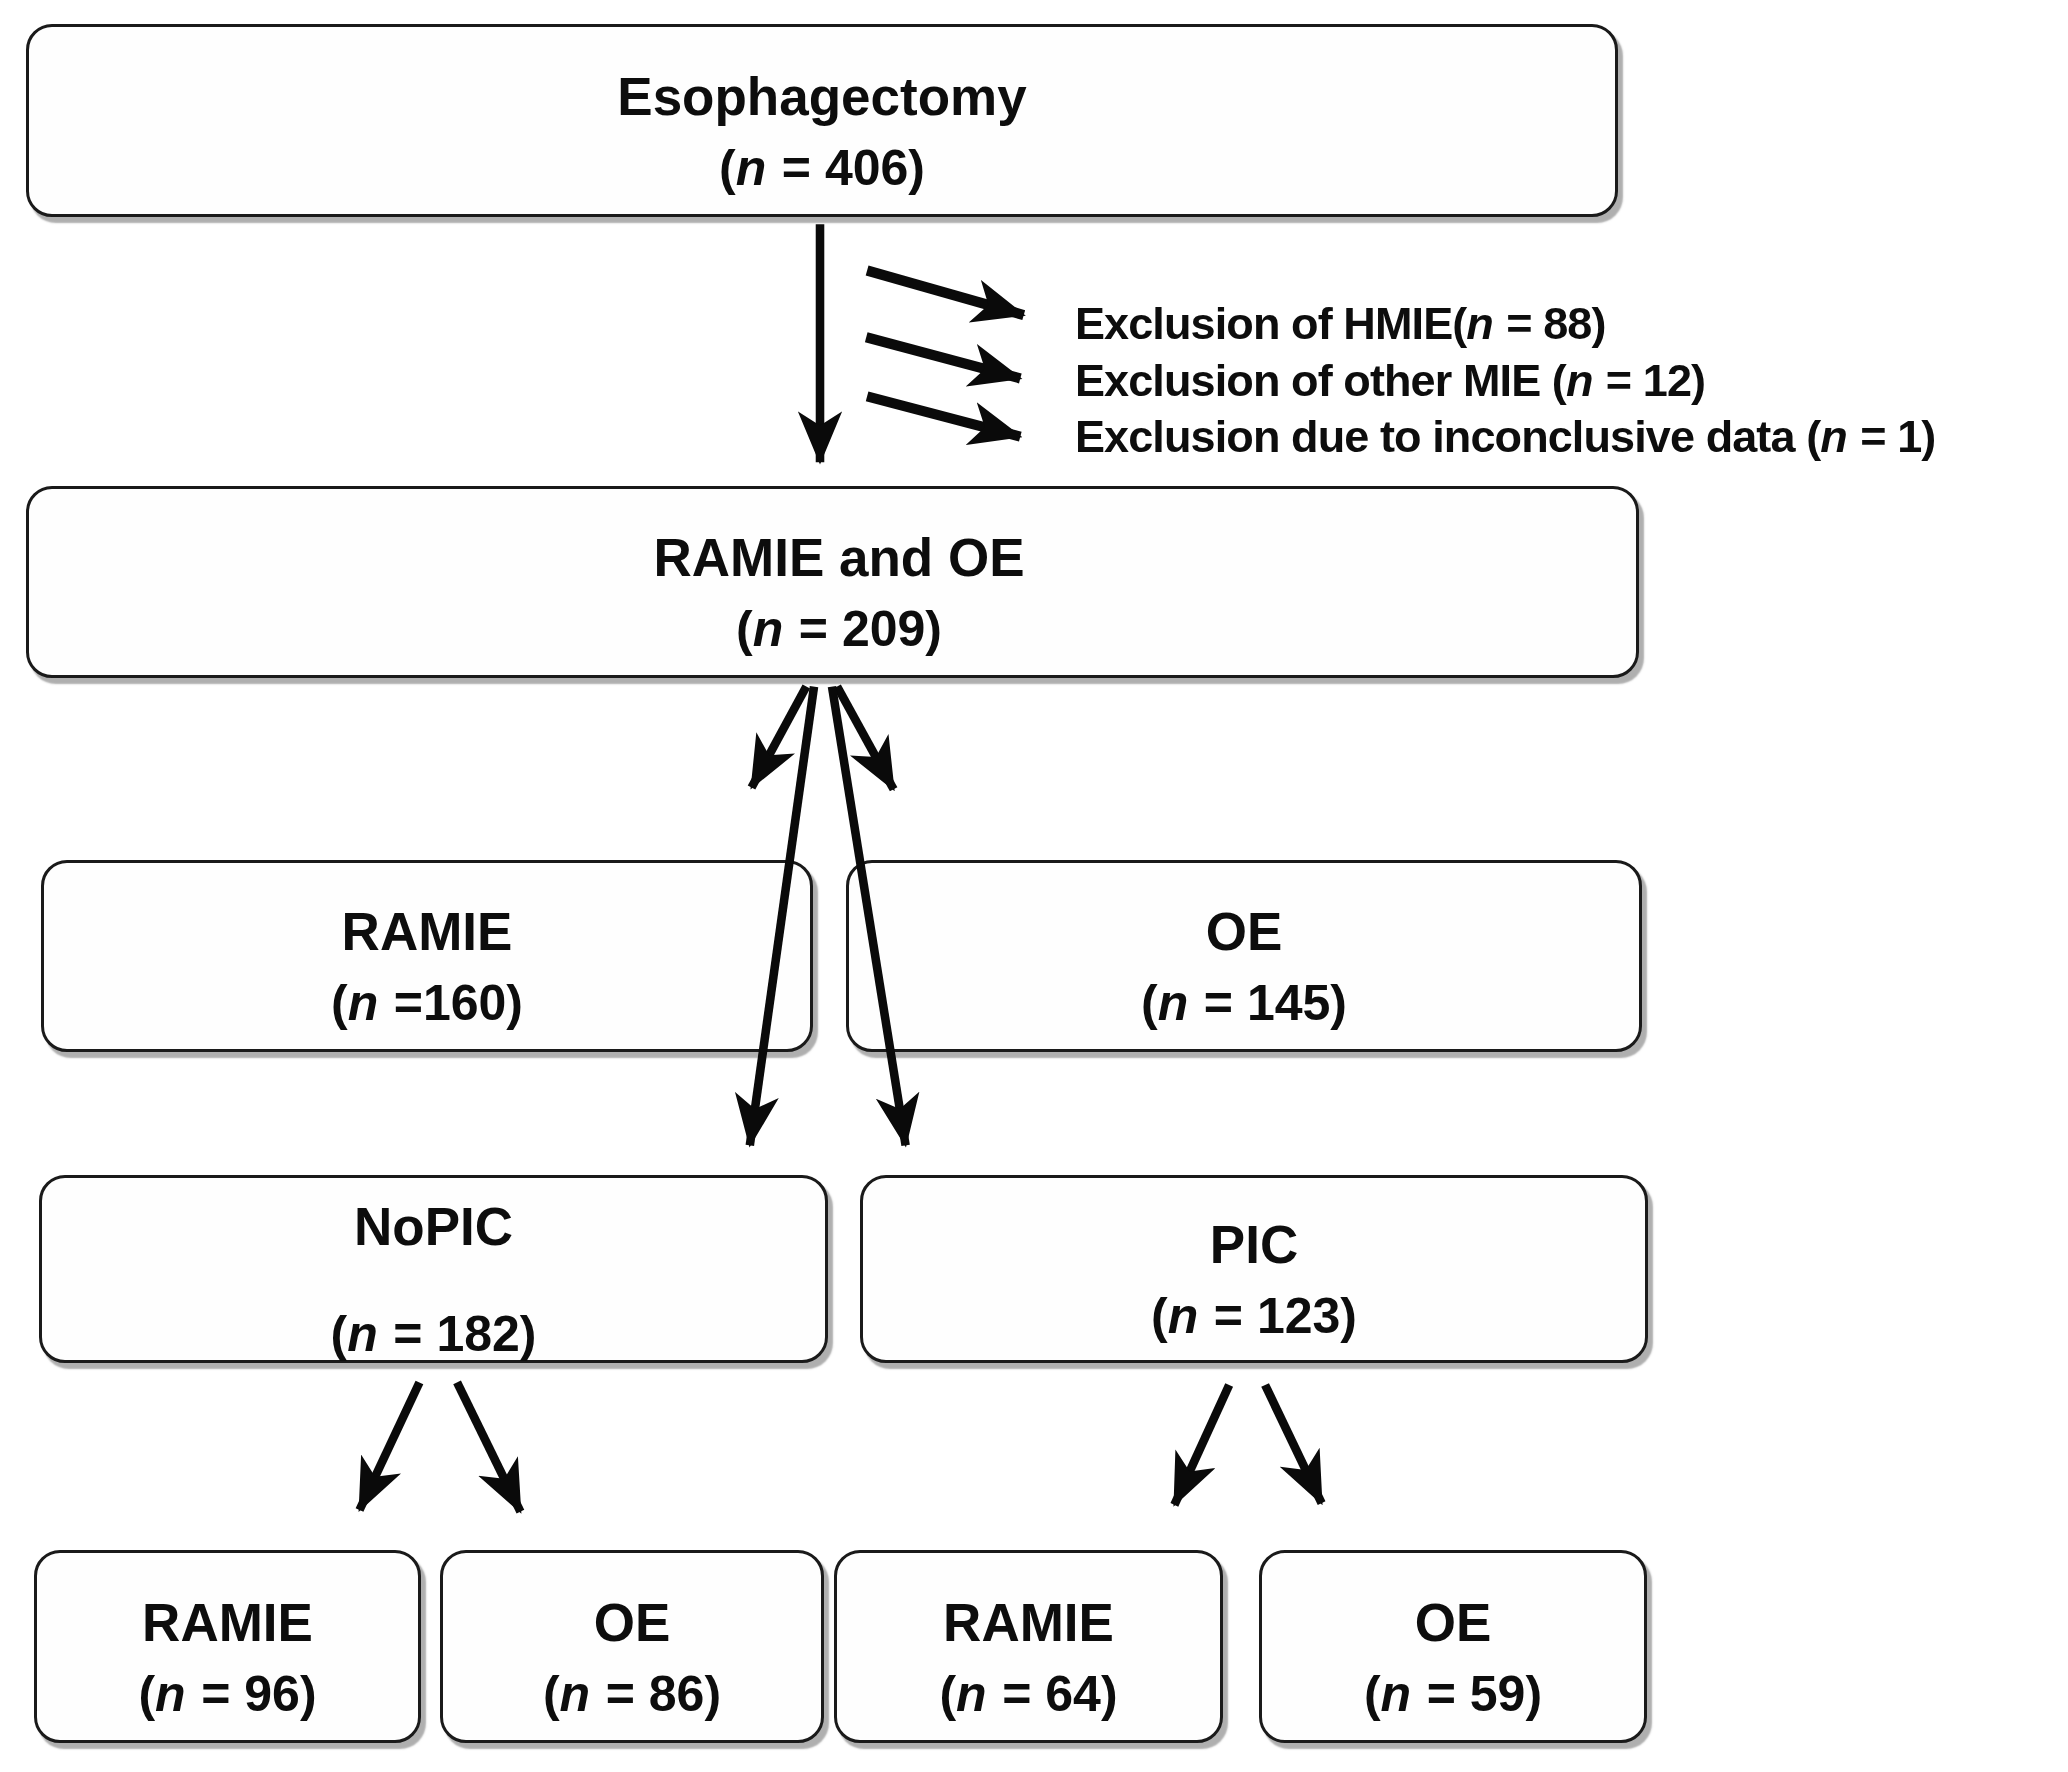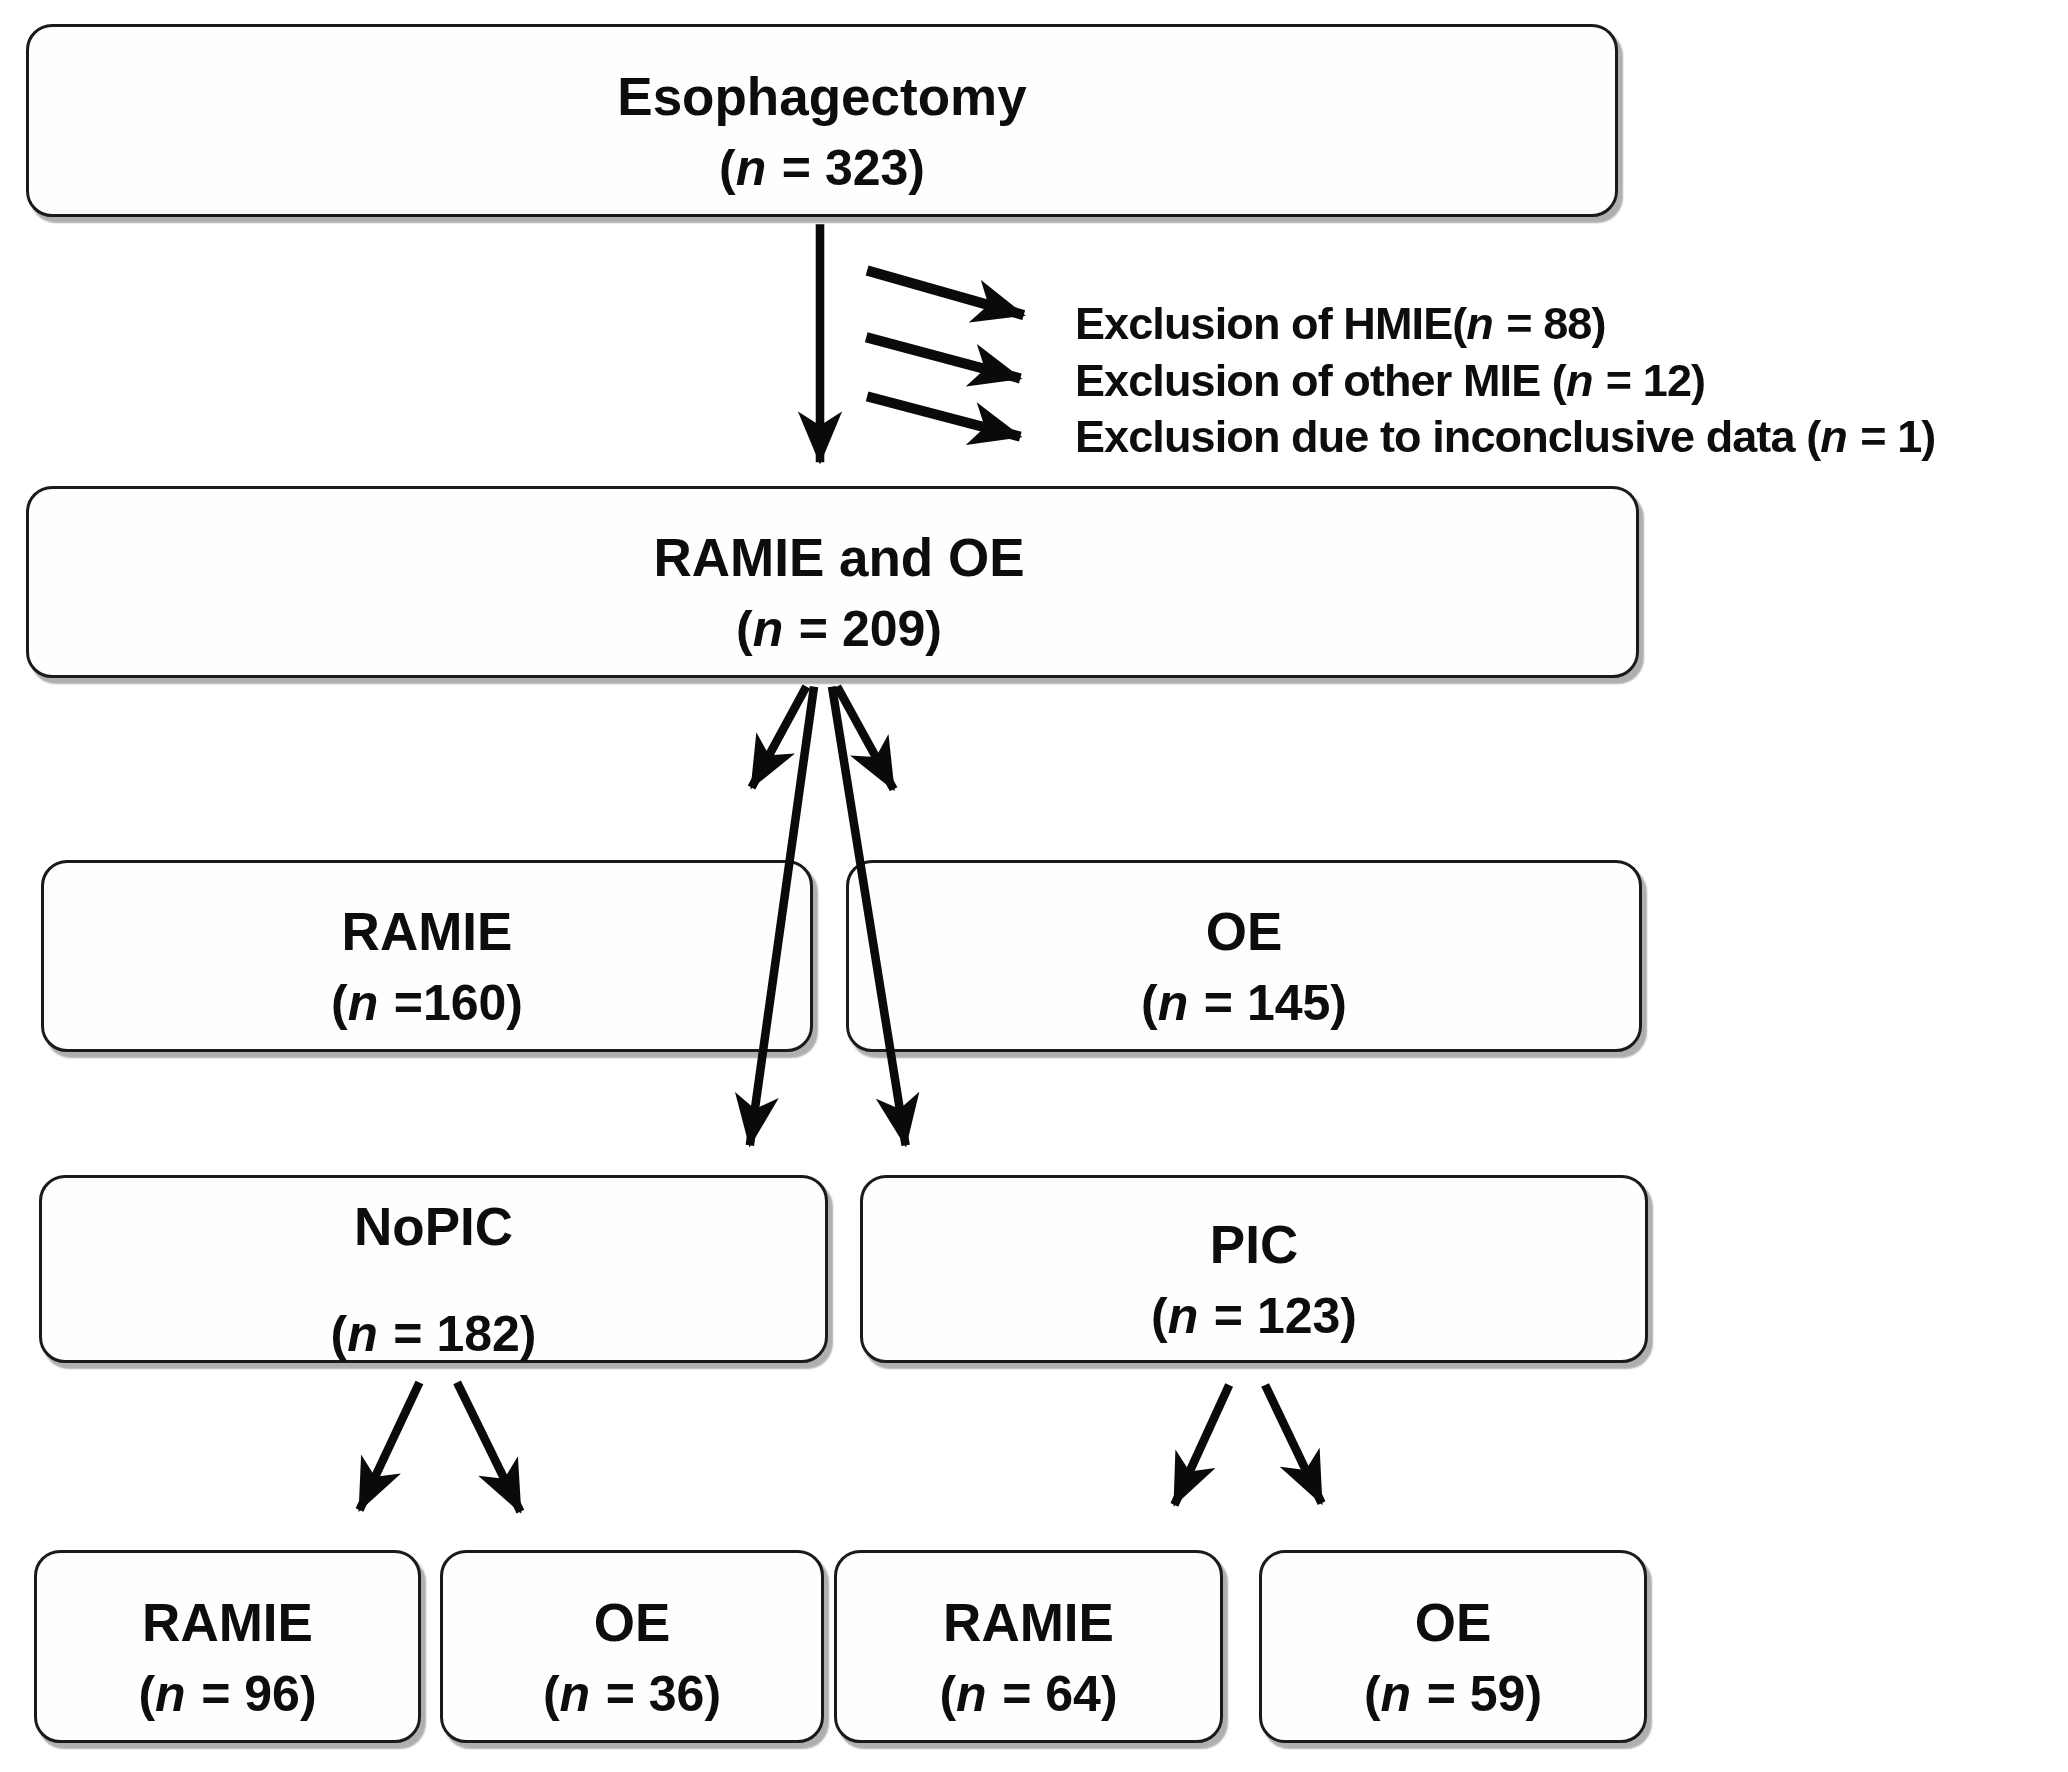--- a/index.html
+++ b/index.html
@@ -83,7 +83,7 @@
 
   <div class="node" style="left:26px; top:24px; width:1592px; height:193px;">
     <div class="node-label">Esophagectomy</div>
-    <div class="node-count"><span>(</span><span class="n-var">n</span><span> = 323)</span></div>
+    <div class="node-count"><span>(</span><span class="n-var">n</span><span> = 406)</span></div>
   </div>
 
   <div class="exclusion-line" style="top:295px;"><span>Exclusion of HMIE(</span><span class="n-var">n</span><span> = 88)</span></div>

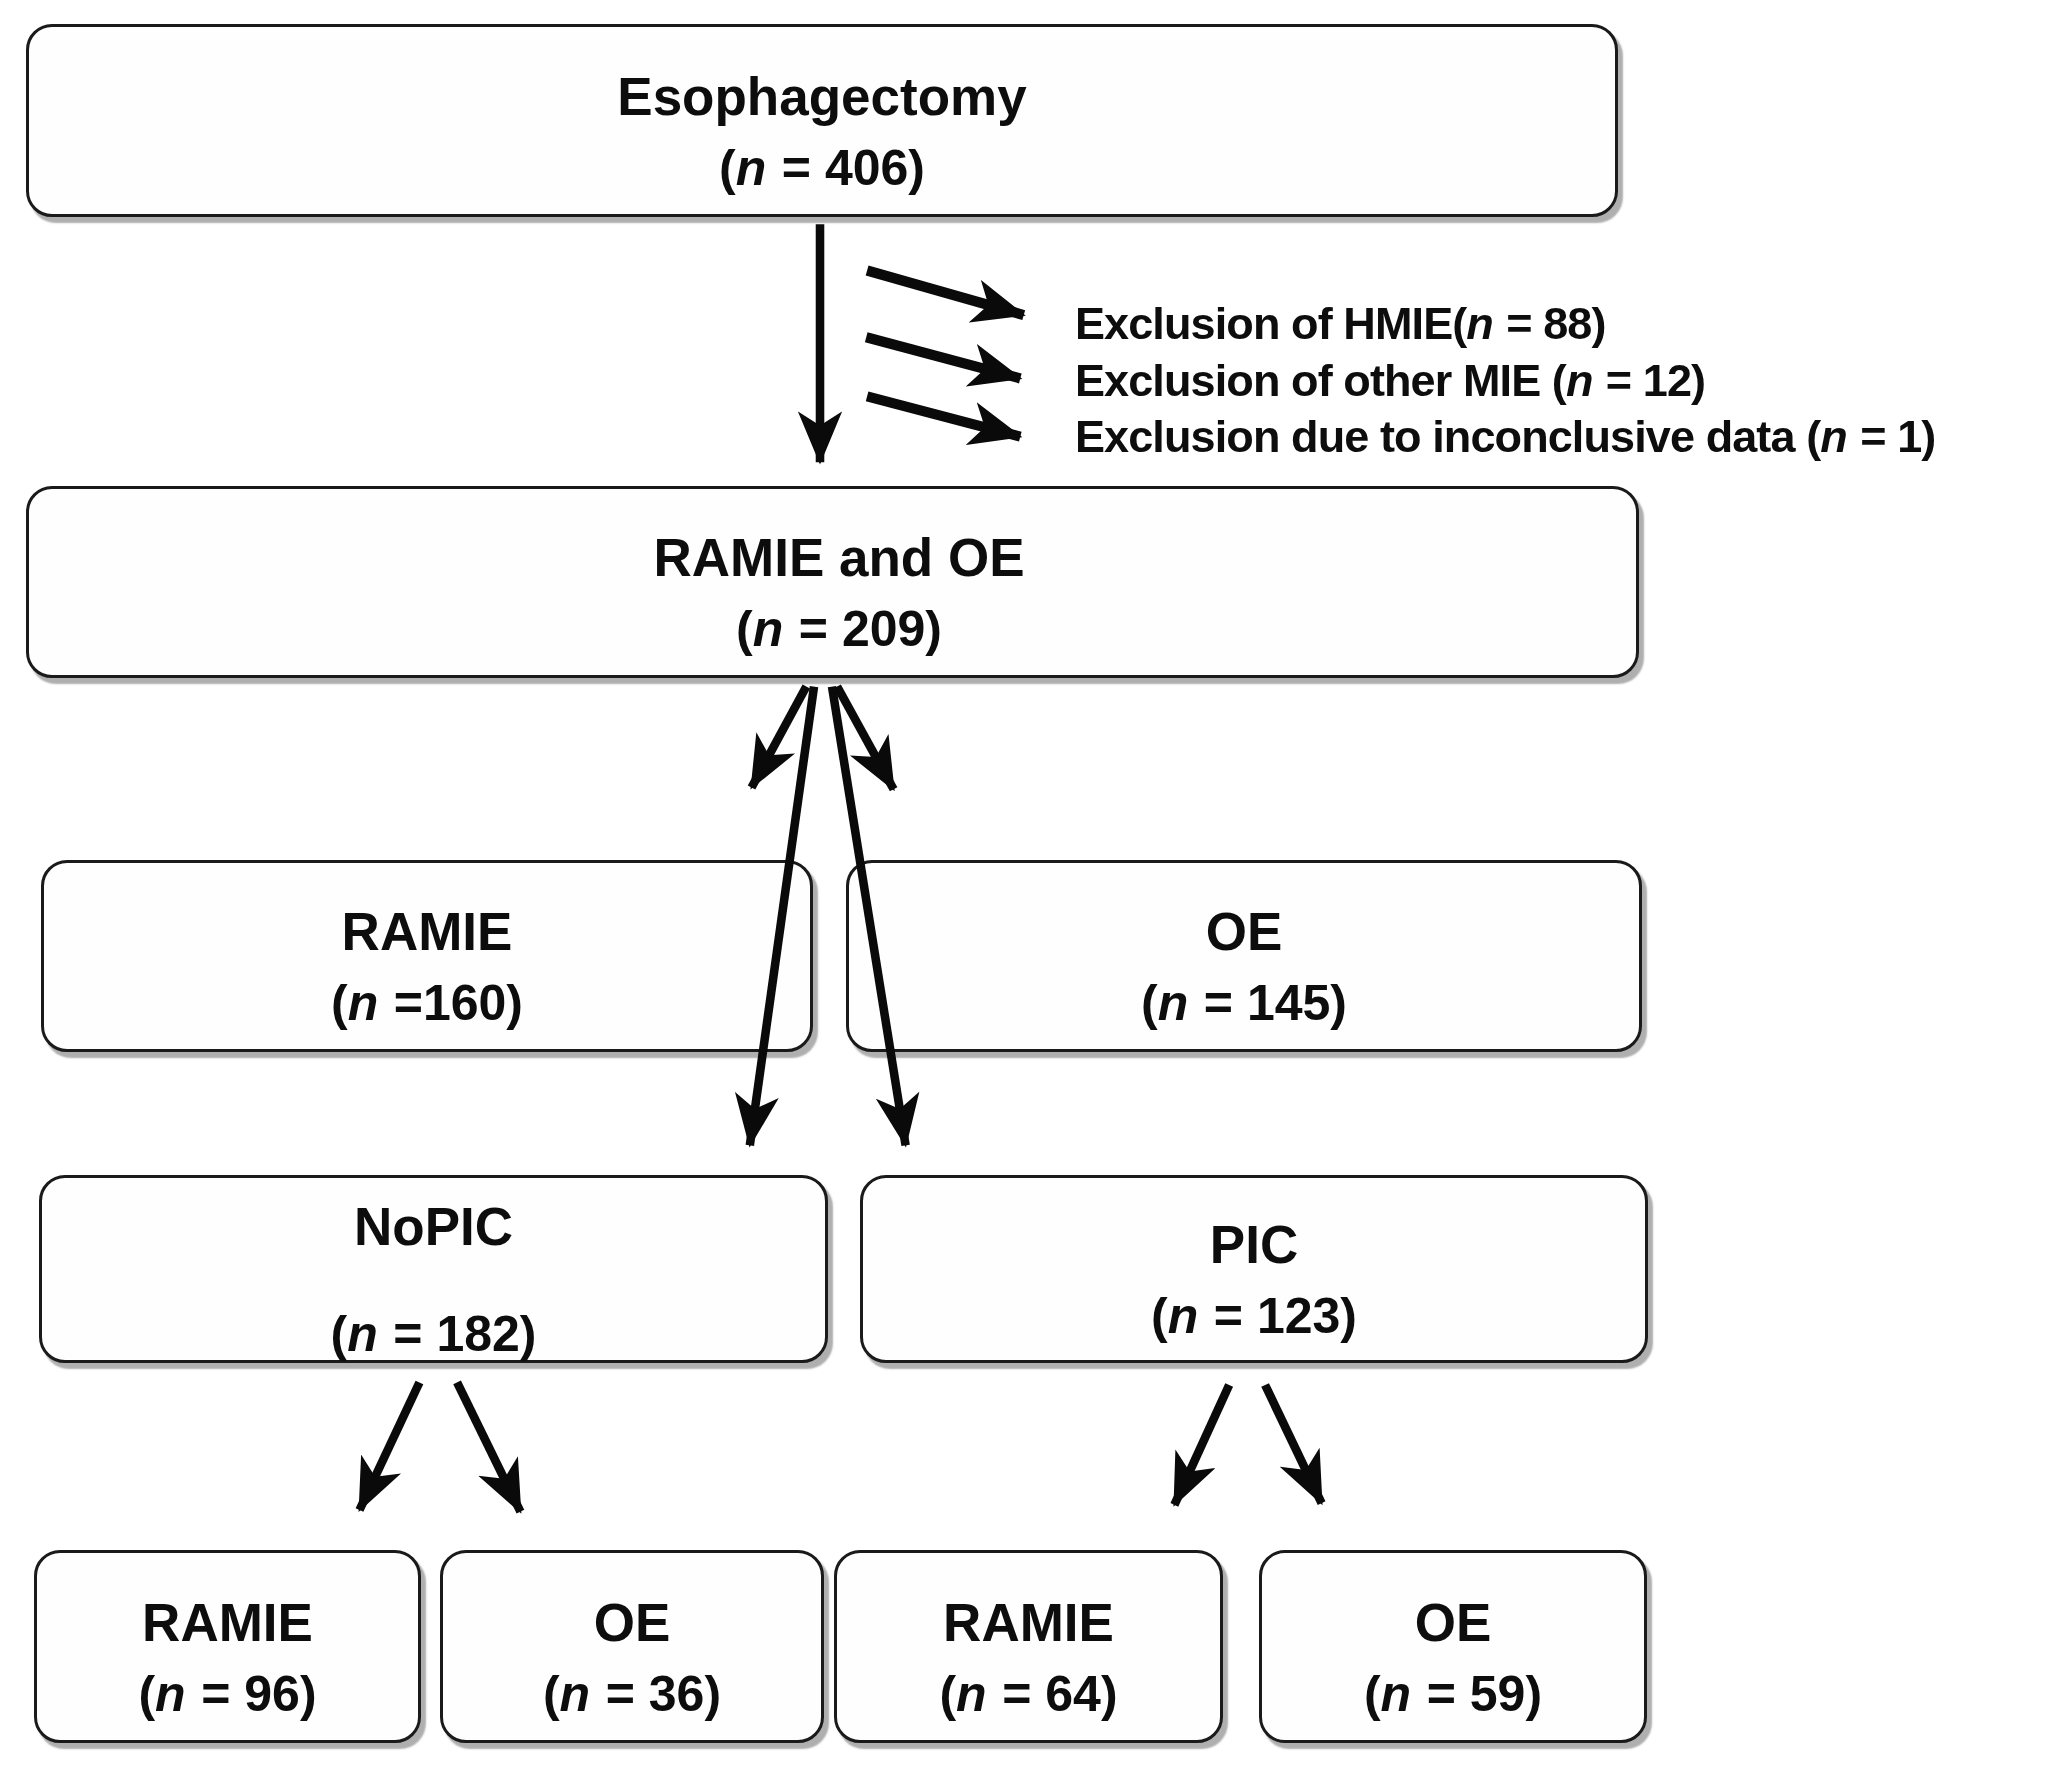--- a/index.html
+++ b/index.html
@@ -119,7 +119,7 @@
   </div>
   <div class="node" style="left:440px; top:1550px; width:384px; height:193px;">
     <div class="node-label">OE</div>
-    <div class="node-count"><span>(</span><span class="n-var">n</span><span> = 36)</span></div>
+    <div class="node-count"><span>(</span><span class="n-var">n</span><span> = 86)</span></div>
   </div>
   <div class="node" style="left:834px; top:1550px; width:389px; height:193px;">
     <div class="node-label">RAMIE</div>

